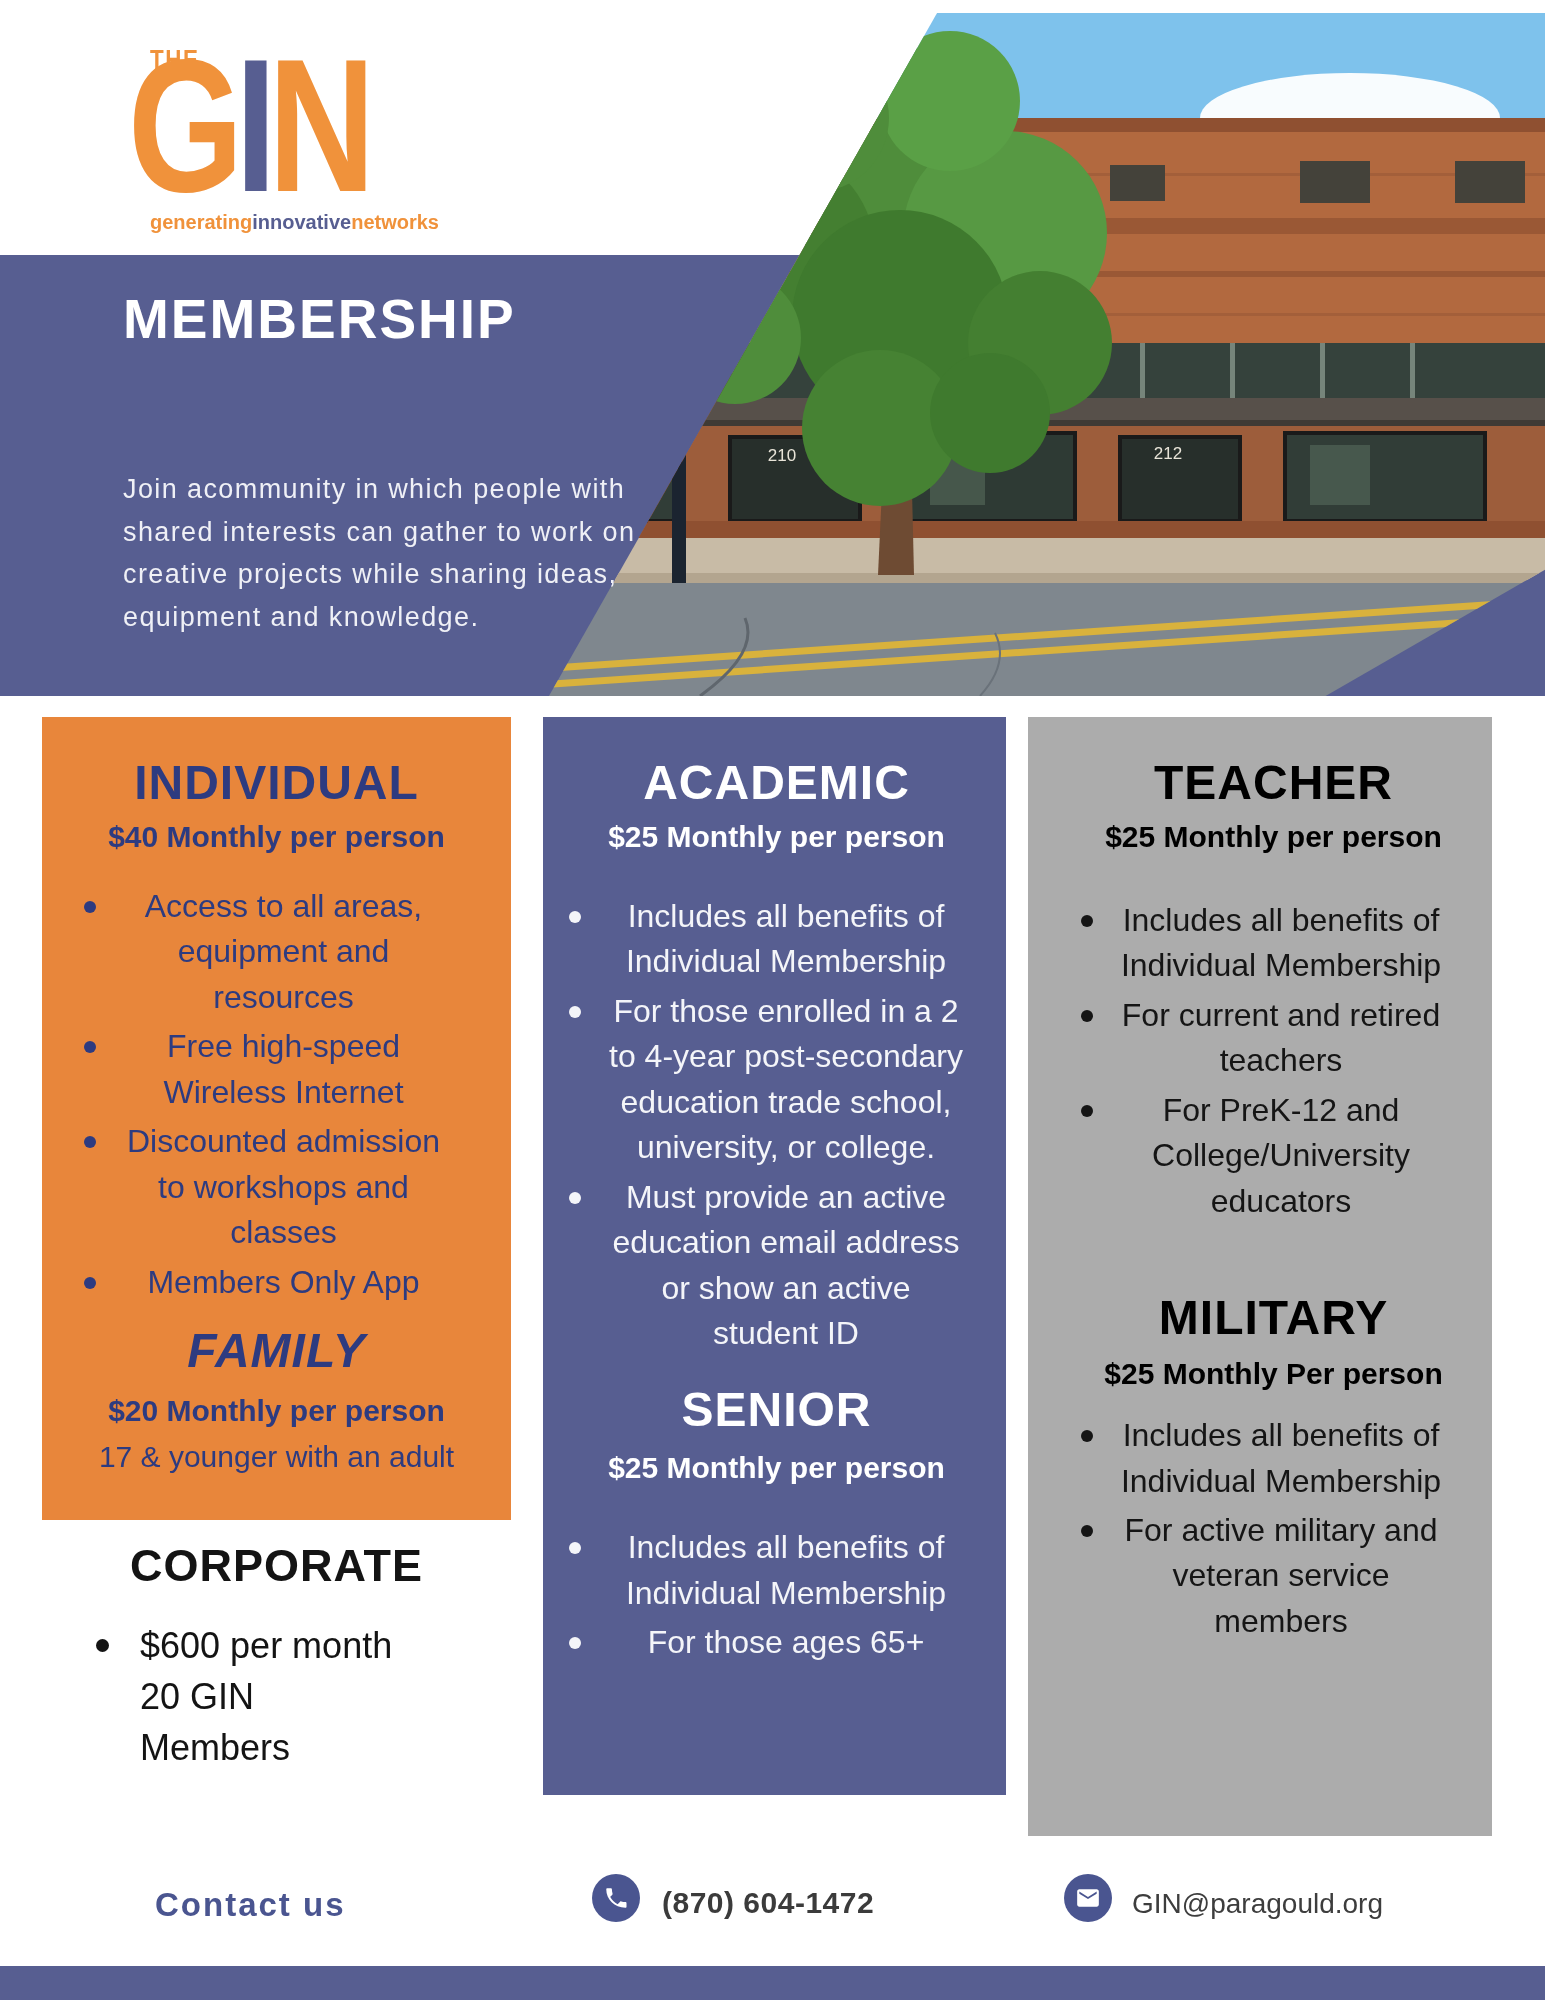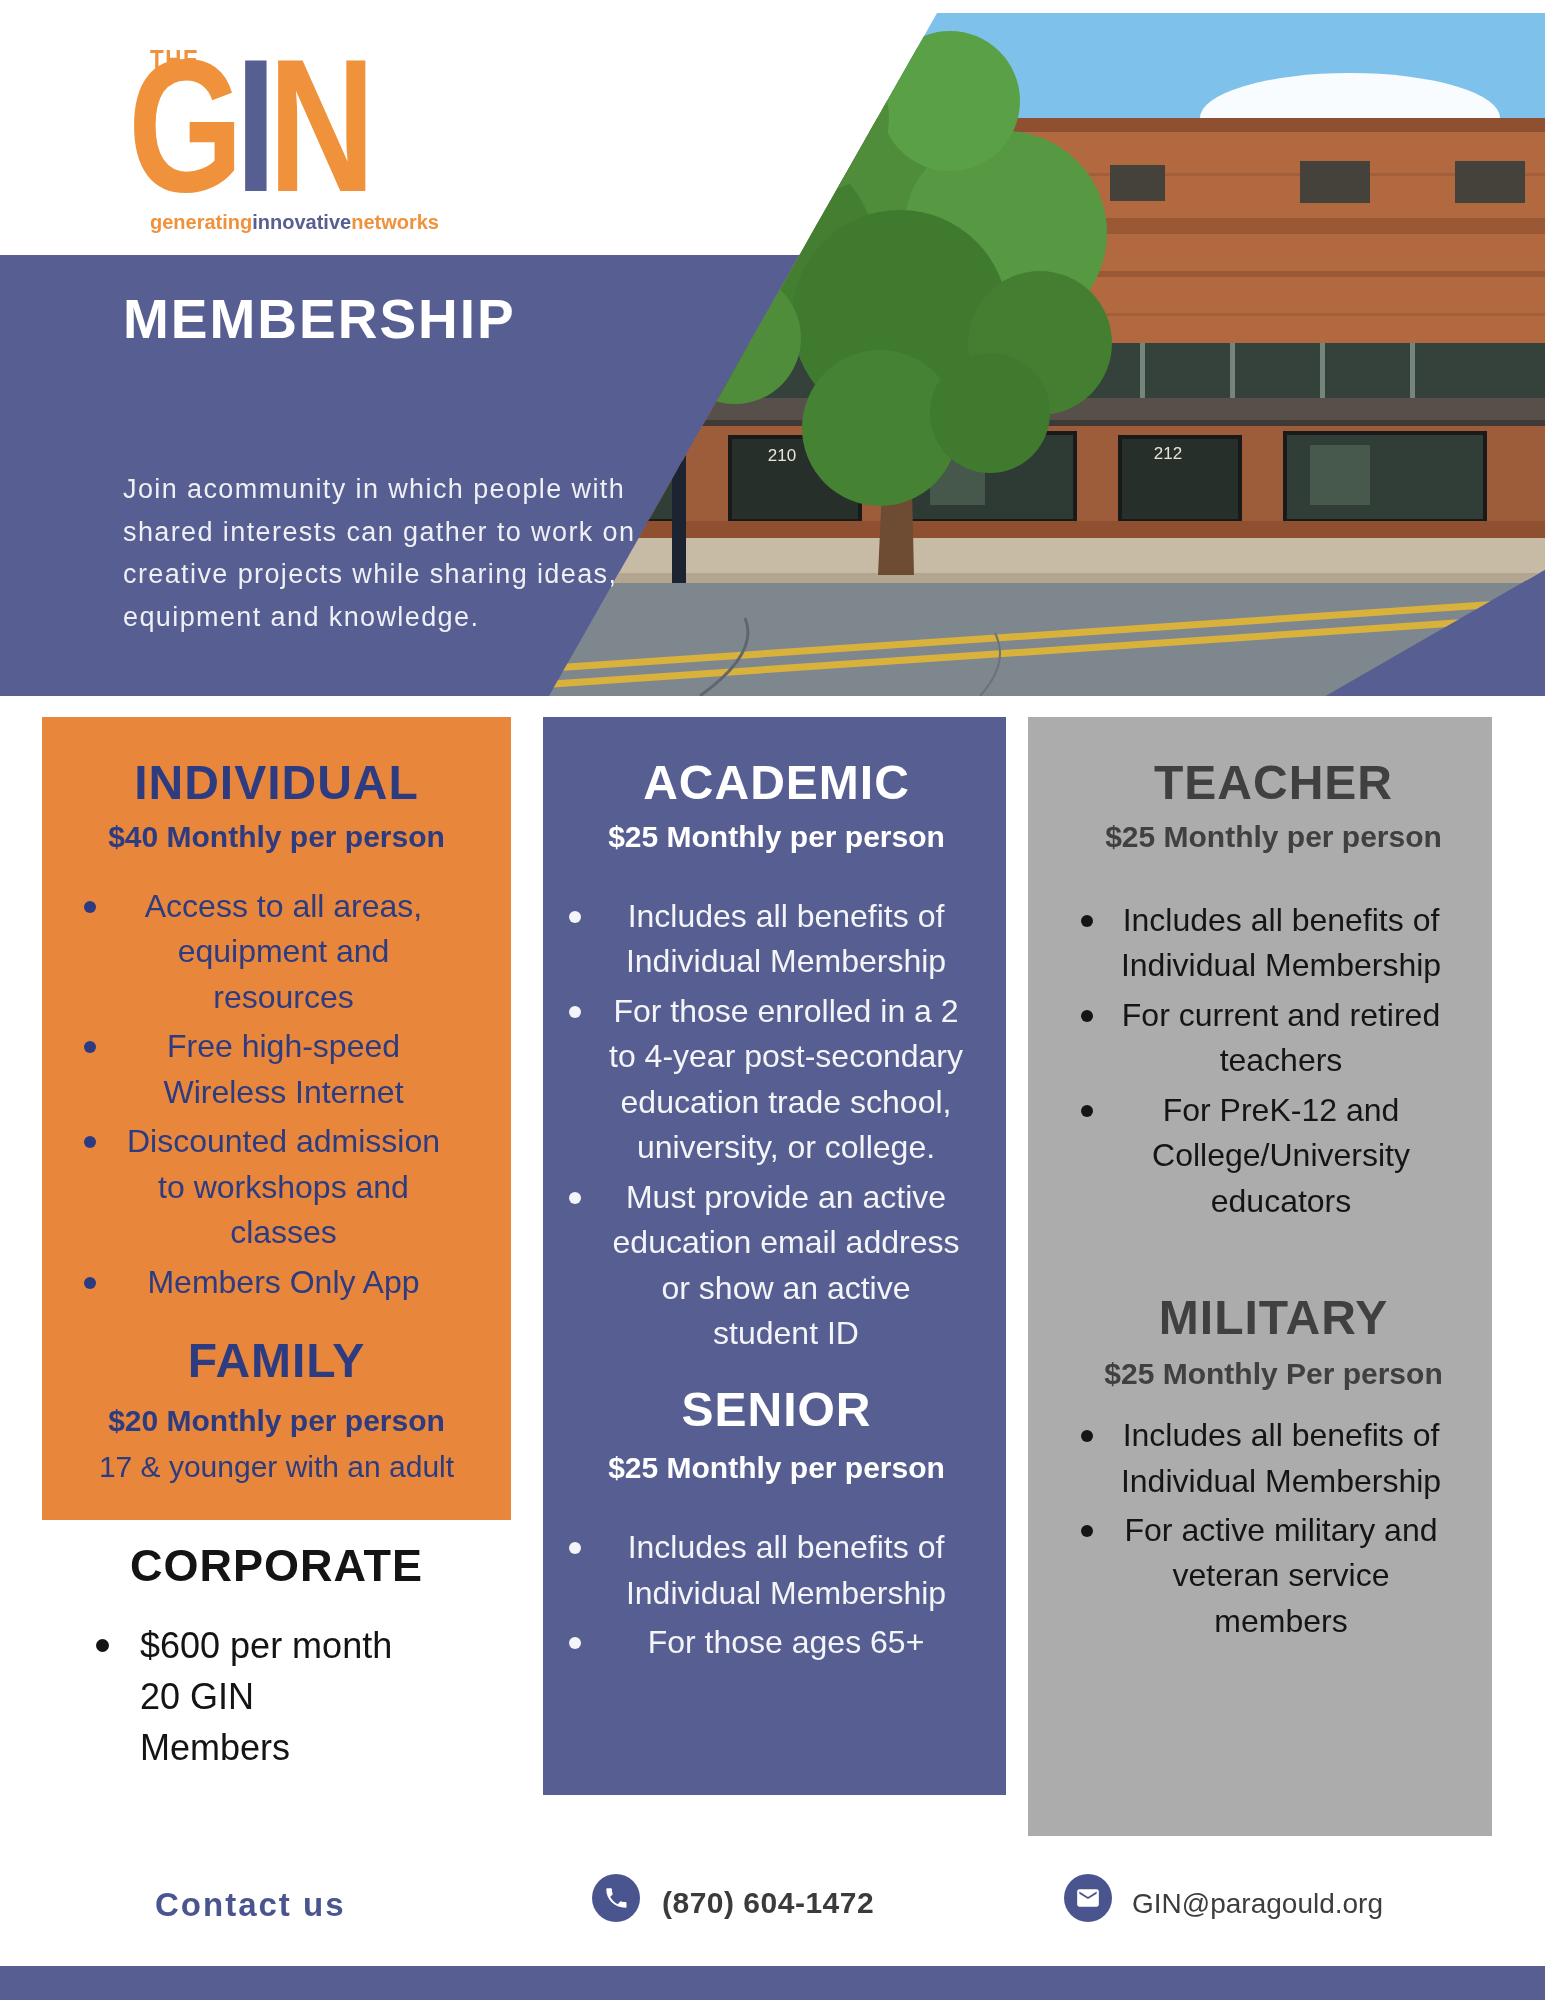--- a/index.html
+++ b/index.html
@@ -94,7 +94,7 @@
     left:1028px;top:717px;width:464px;height:1119px;background:#ACACAC;color:#151515;
     padding:38px 15px 0 42px;
   }
-  .card-gray h2,.card-gray .price{color:#404040;}
+  .card-gray h2,.card-gray .price{color:#000000;}
   .card-gray ul{margin:44px 0 0 6px;width:368px;}
   .card-gray li{padding-left:42px;}
   .card-gray li::before{left:5px;}

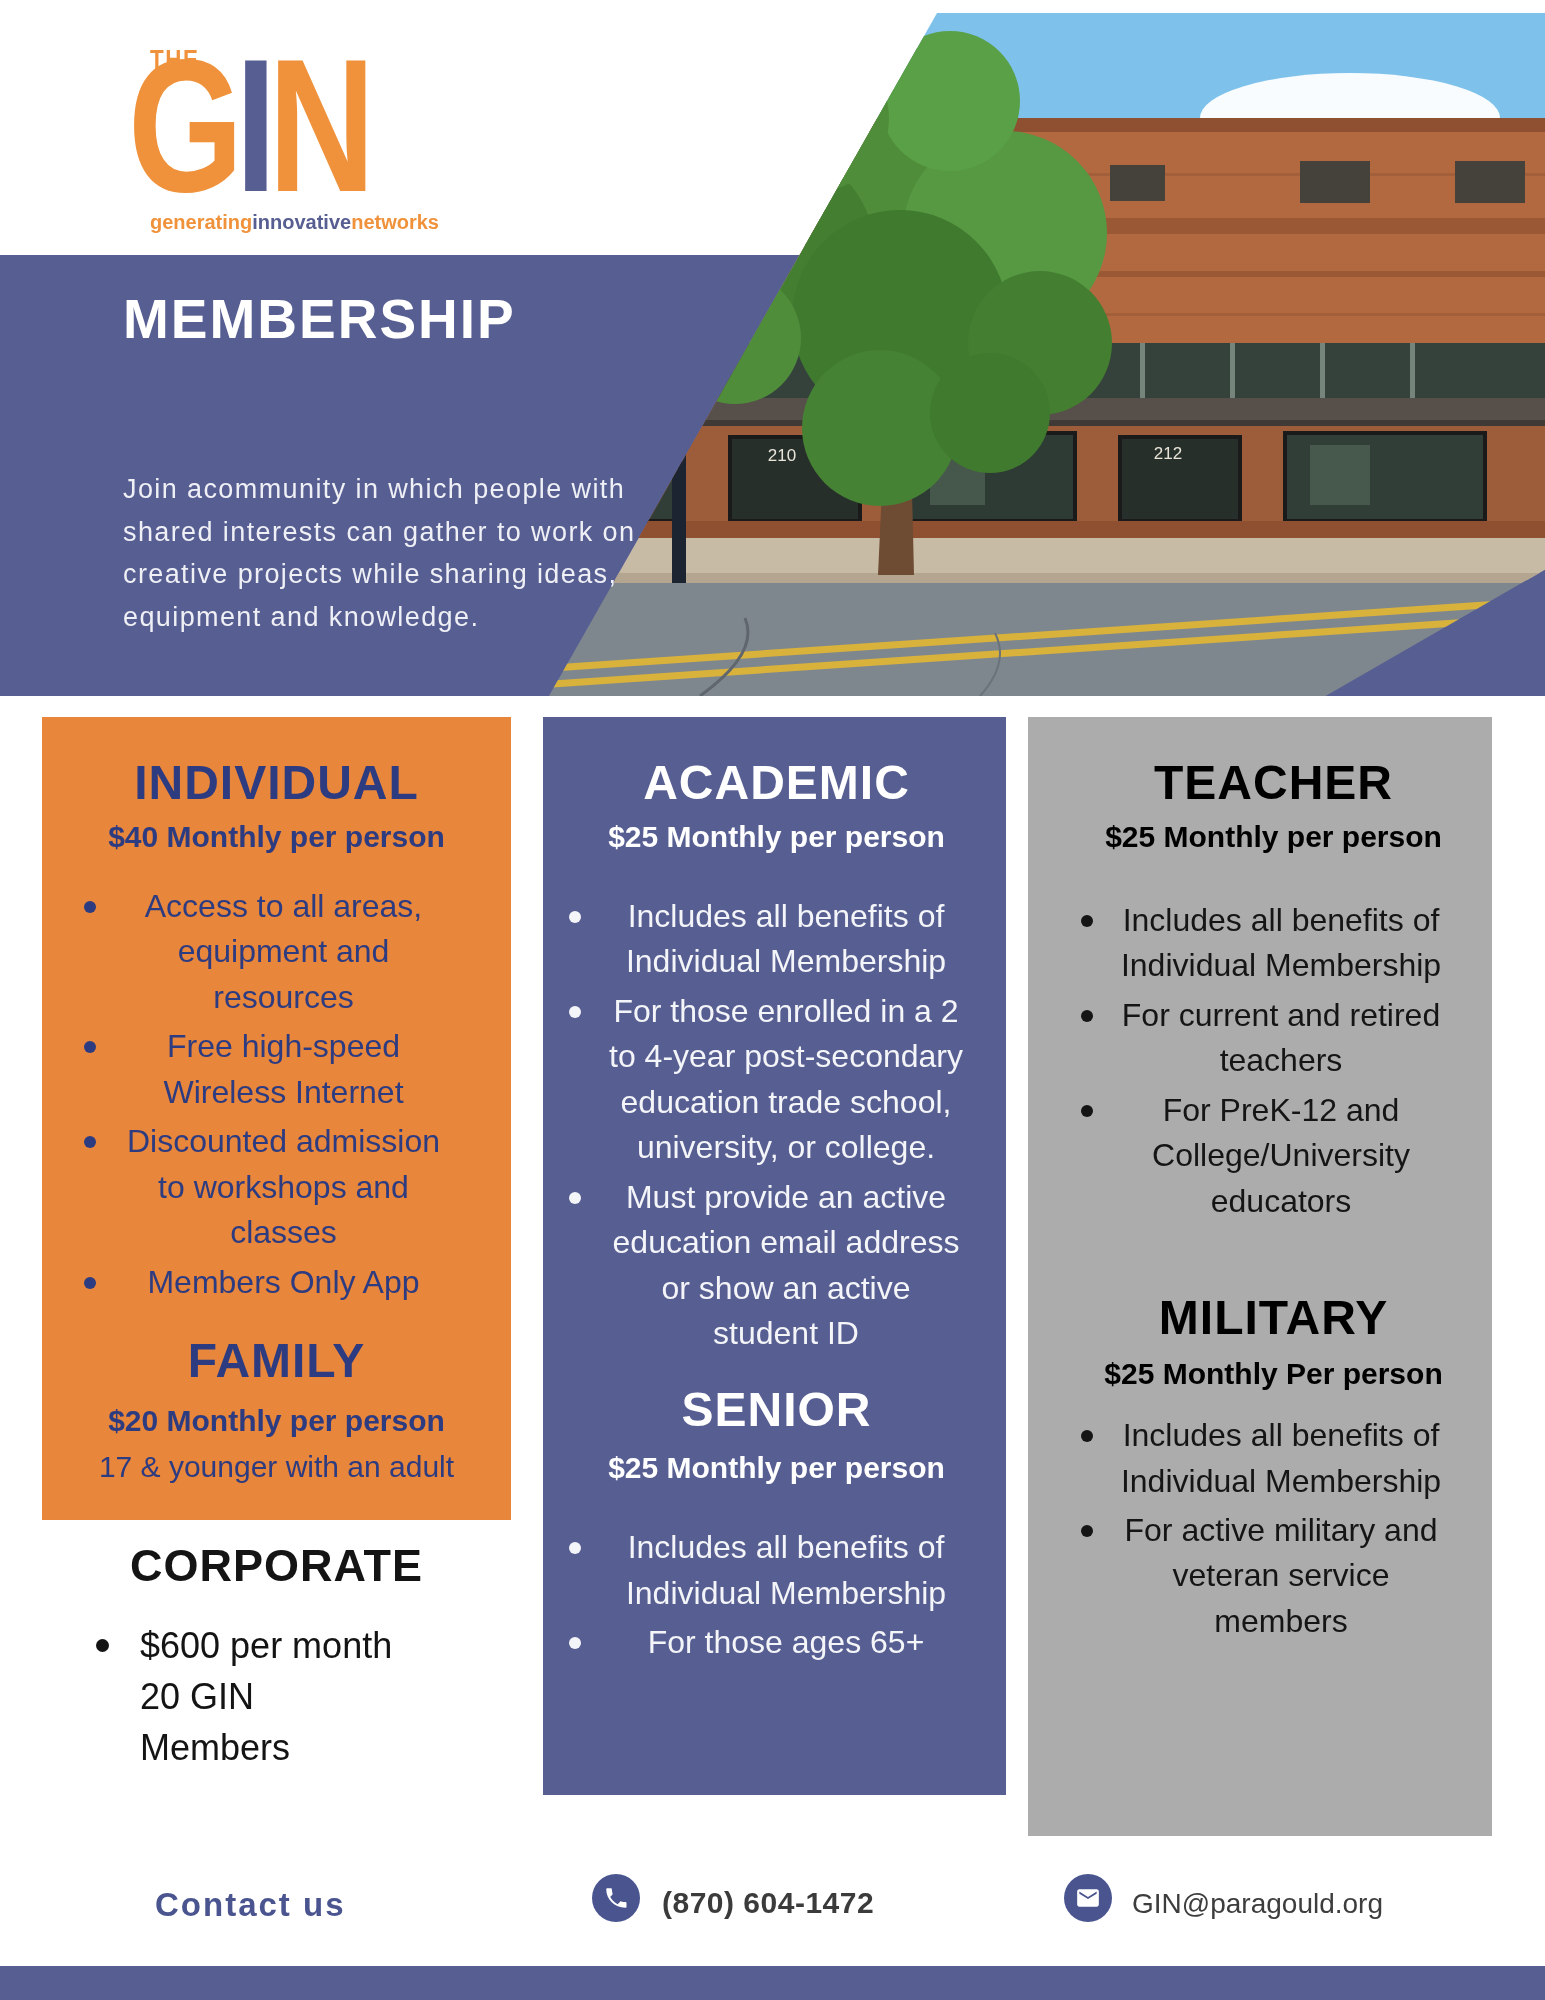--- a/index.html
+++ b/index.html
@@ -75,7 +75,7 @@
   .card-orange li{padding-left:38px;}
   .card-orange li::before{left:2px;}
   .family-note{margin-top:12px;text-align:center;font-size:30px;color:#2D3B80;}
-  .card-orange .sub-title{margin-top:28px;}
+  .card-orange .sub-title{margin-top:18px;font-style:italic;}
   .card-orange .sub-price{margin-top:16px;}
 
   .card-blue{

